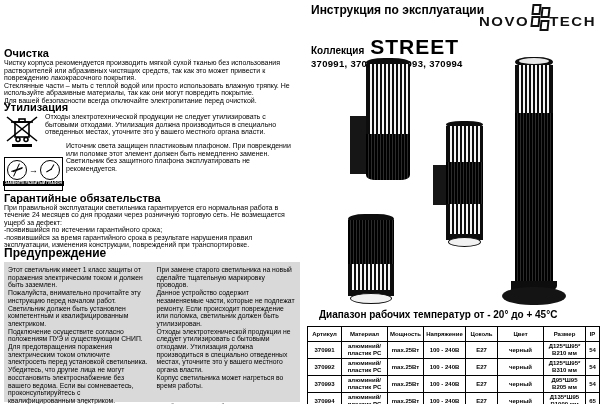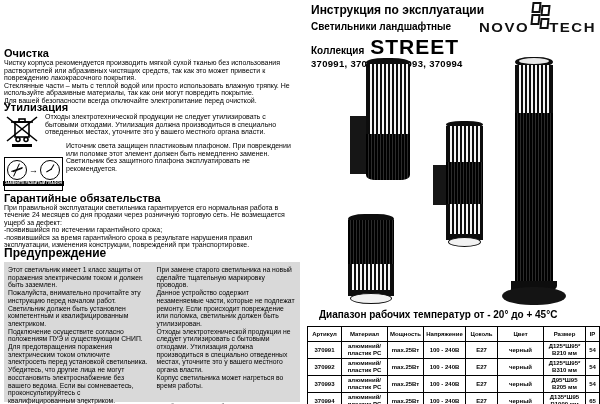--- a/index.html
+++ b/index.html
@@ -197,7 +197,6 @@
   <div class="right-col">
 
     <div class="r-title">Инструкция по эксплуатации</div>
-    <div class="r-subtitle">Светильники ландшафтные</div>
     <div class="r-collection">
       <span class="lbl">Коллекция</span>
       <span class="name">STREET</span>

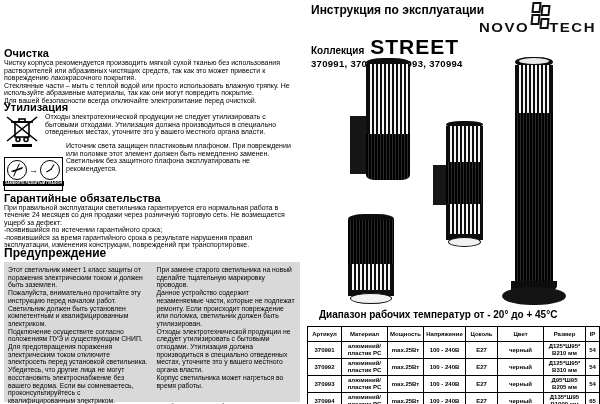--- a/index.html
+++ b/index.html
@@ -51,7 +51,7 @@
   .r-collection .name{font-size:21px;font-weight:bold;letter-spacing:1px;line-height:21px;}
   .r-models{position:absolute;left:6px;top:58px;font-size:9.5px;font-weight:bold;letter-spacing:0.3px;}
   
-  .logo{position:absolute;right:4px;top:6px;display:flex;align-items:flex-end;height:30px;}
+  .logo{position:absolute;right:4px;top:6px;display:flex;align-items:center;height:30px;}
   .logo .word{font-size:15px;font-weight:bold;letter-spacing:1.5px;transform:scaleY(0.9);color:#111;}
   .pinwheel{position:relative;width:22px;height:34px;margin:0 -1px;}
   .pinwheel span{position:absolute;box-sizing:border-box;border:2px solid #111;width:9px;height:11px;transform:skewX(-6deg);}

